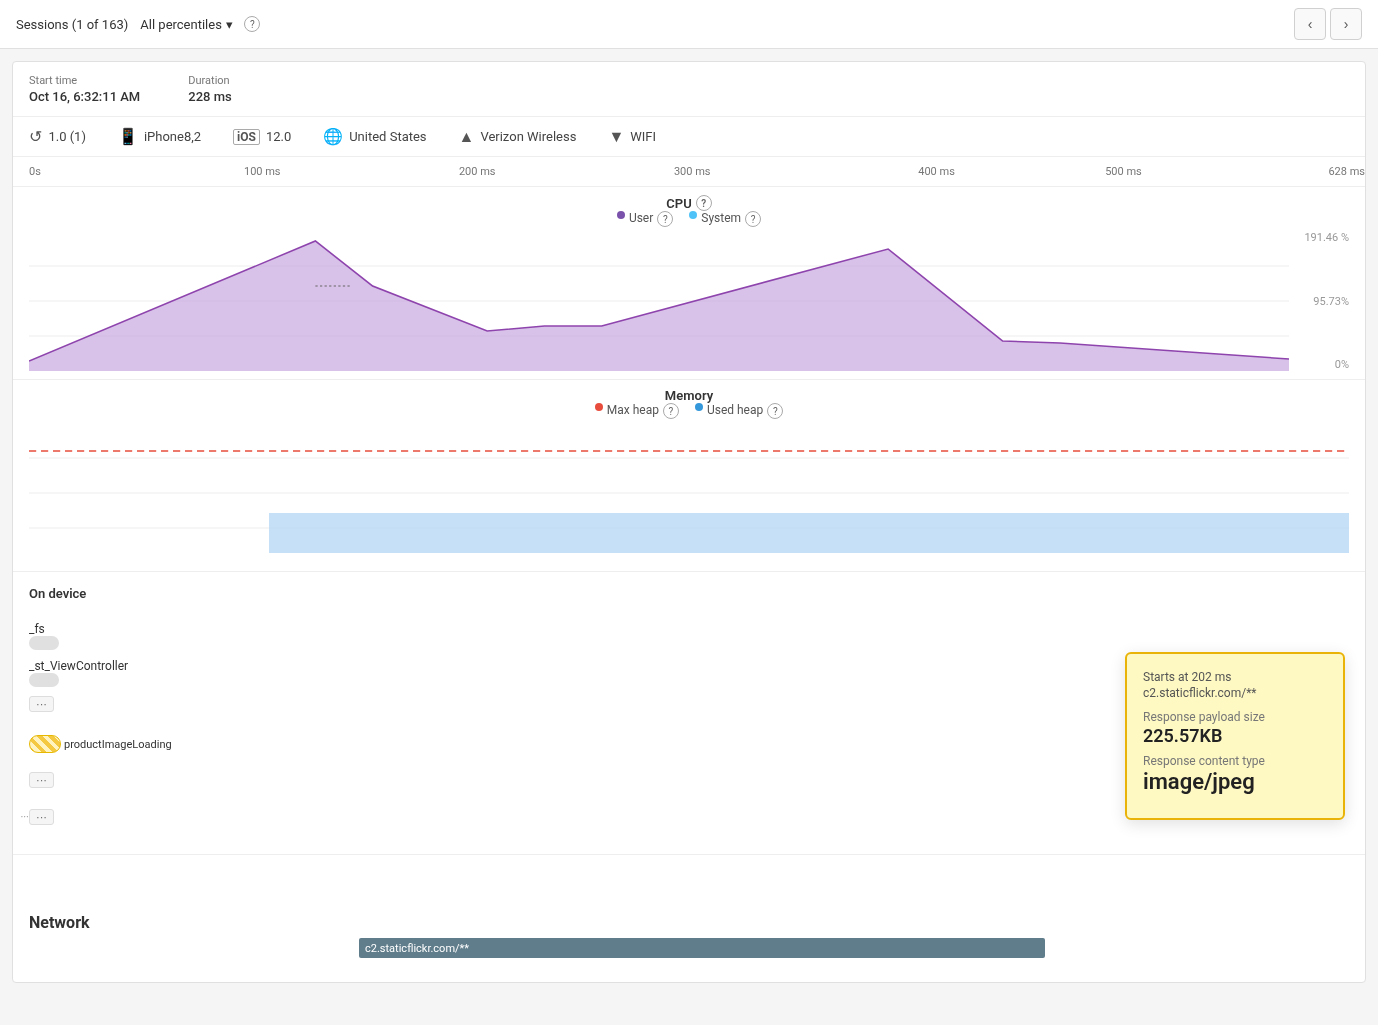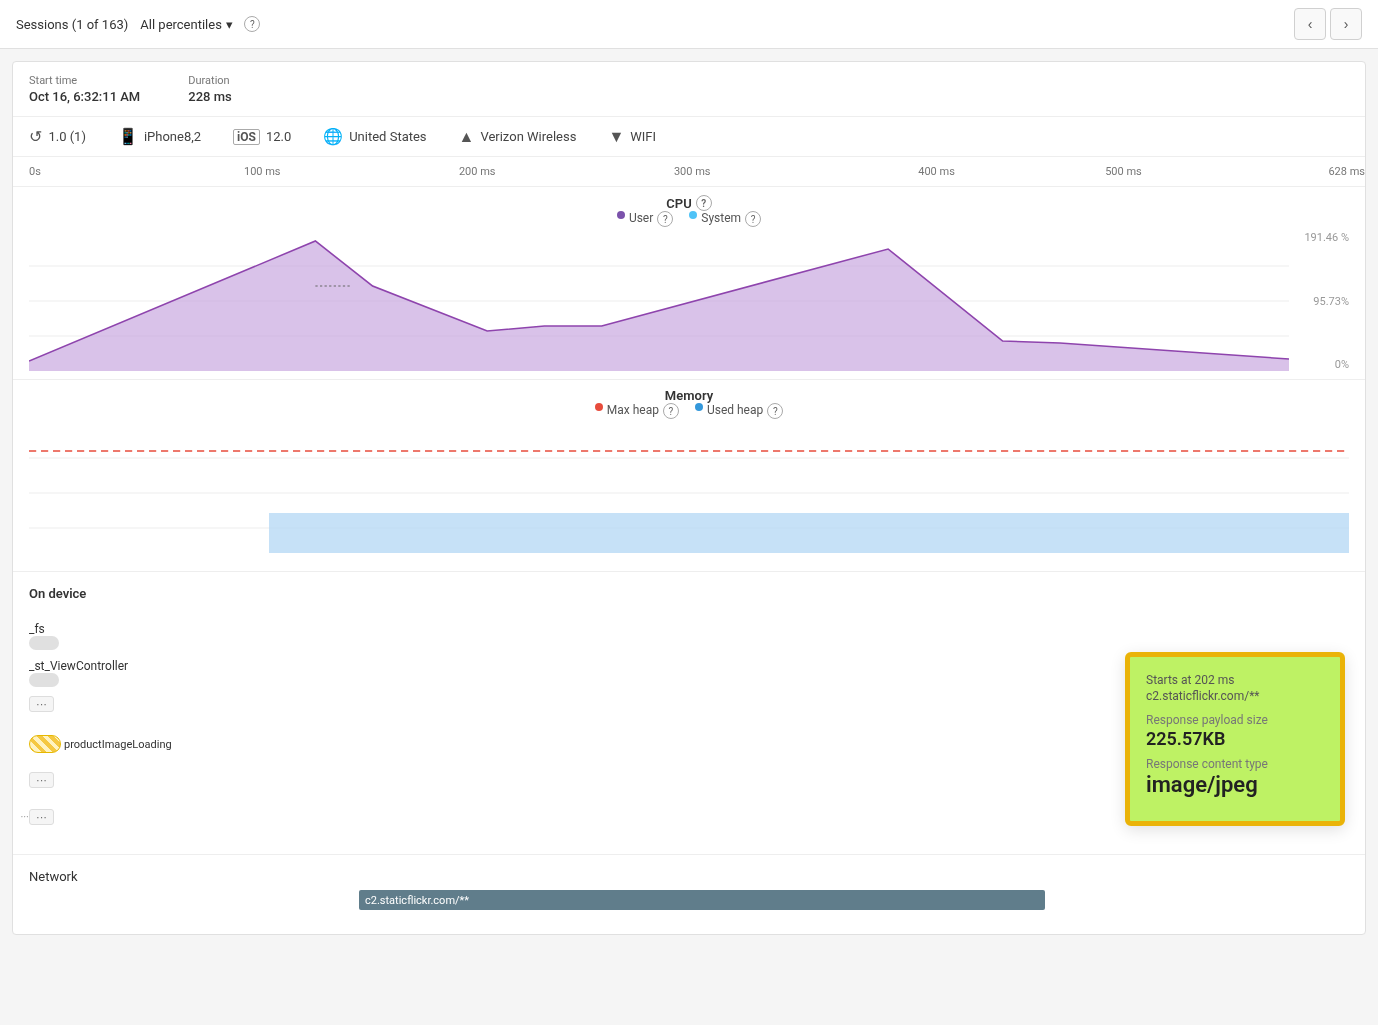--- a/index.html
+++ b/index.html
@@ -235,8 +235,8 @@
       position: absolute;
       right: 20px;
       top: 80px;
-      background: #bef264;
-      border: 5px solid #eab308;
+      background: #fef9c3;
+      border: 2px solid #eab308;
       border-radius: 6px;
       padding: 16px;
       width: 220px;

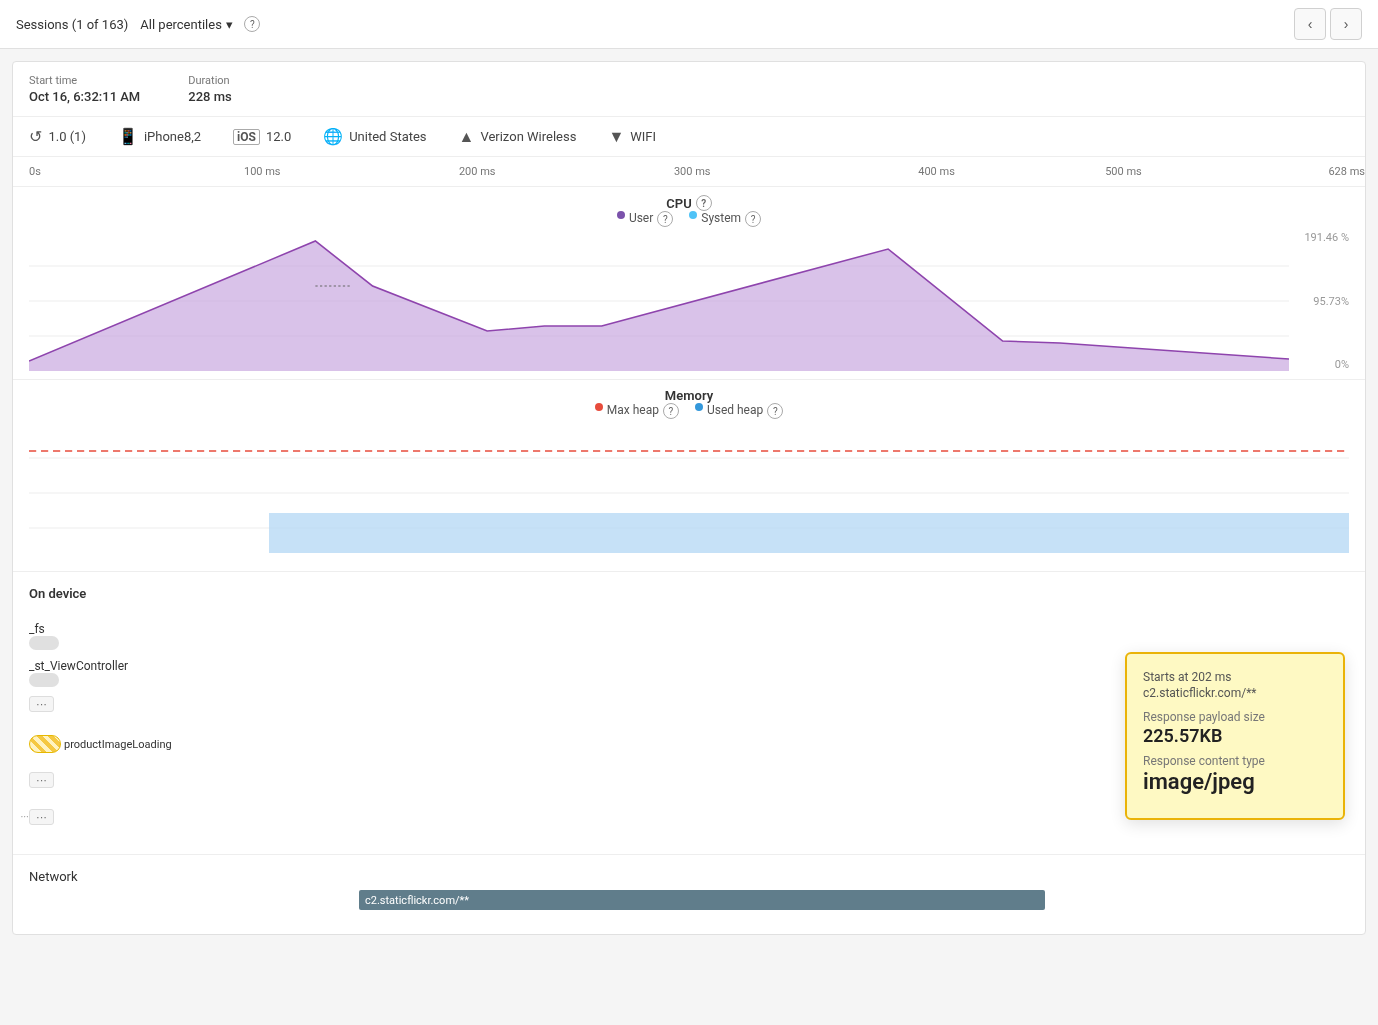--- a/index.html
+++ b/index.html
@@ -227,9 +227,10 @@
       padding: 8px 16px 16px;
     }
     .network-title {
-      font-size: 13px;
-      font-weight: 400;
+      font-size: 16px;
+      font-weight: 700;
       padding: 6px 0;
+      margin-top: 44px;
     }
     .tooltip-card {
       position: absolute;

